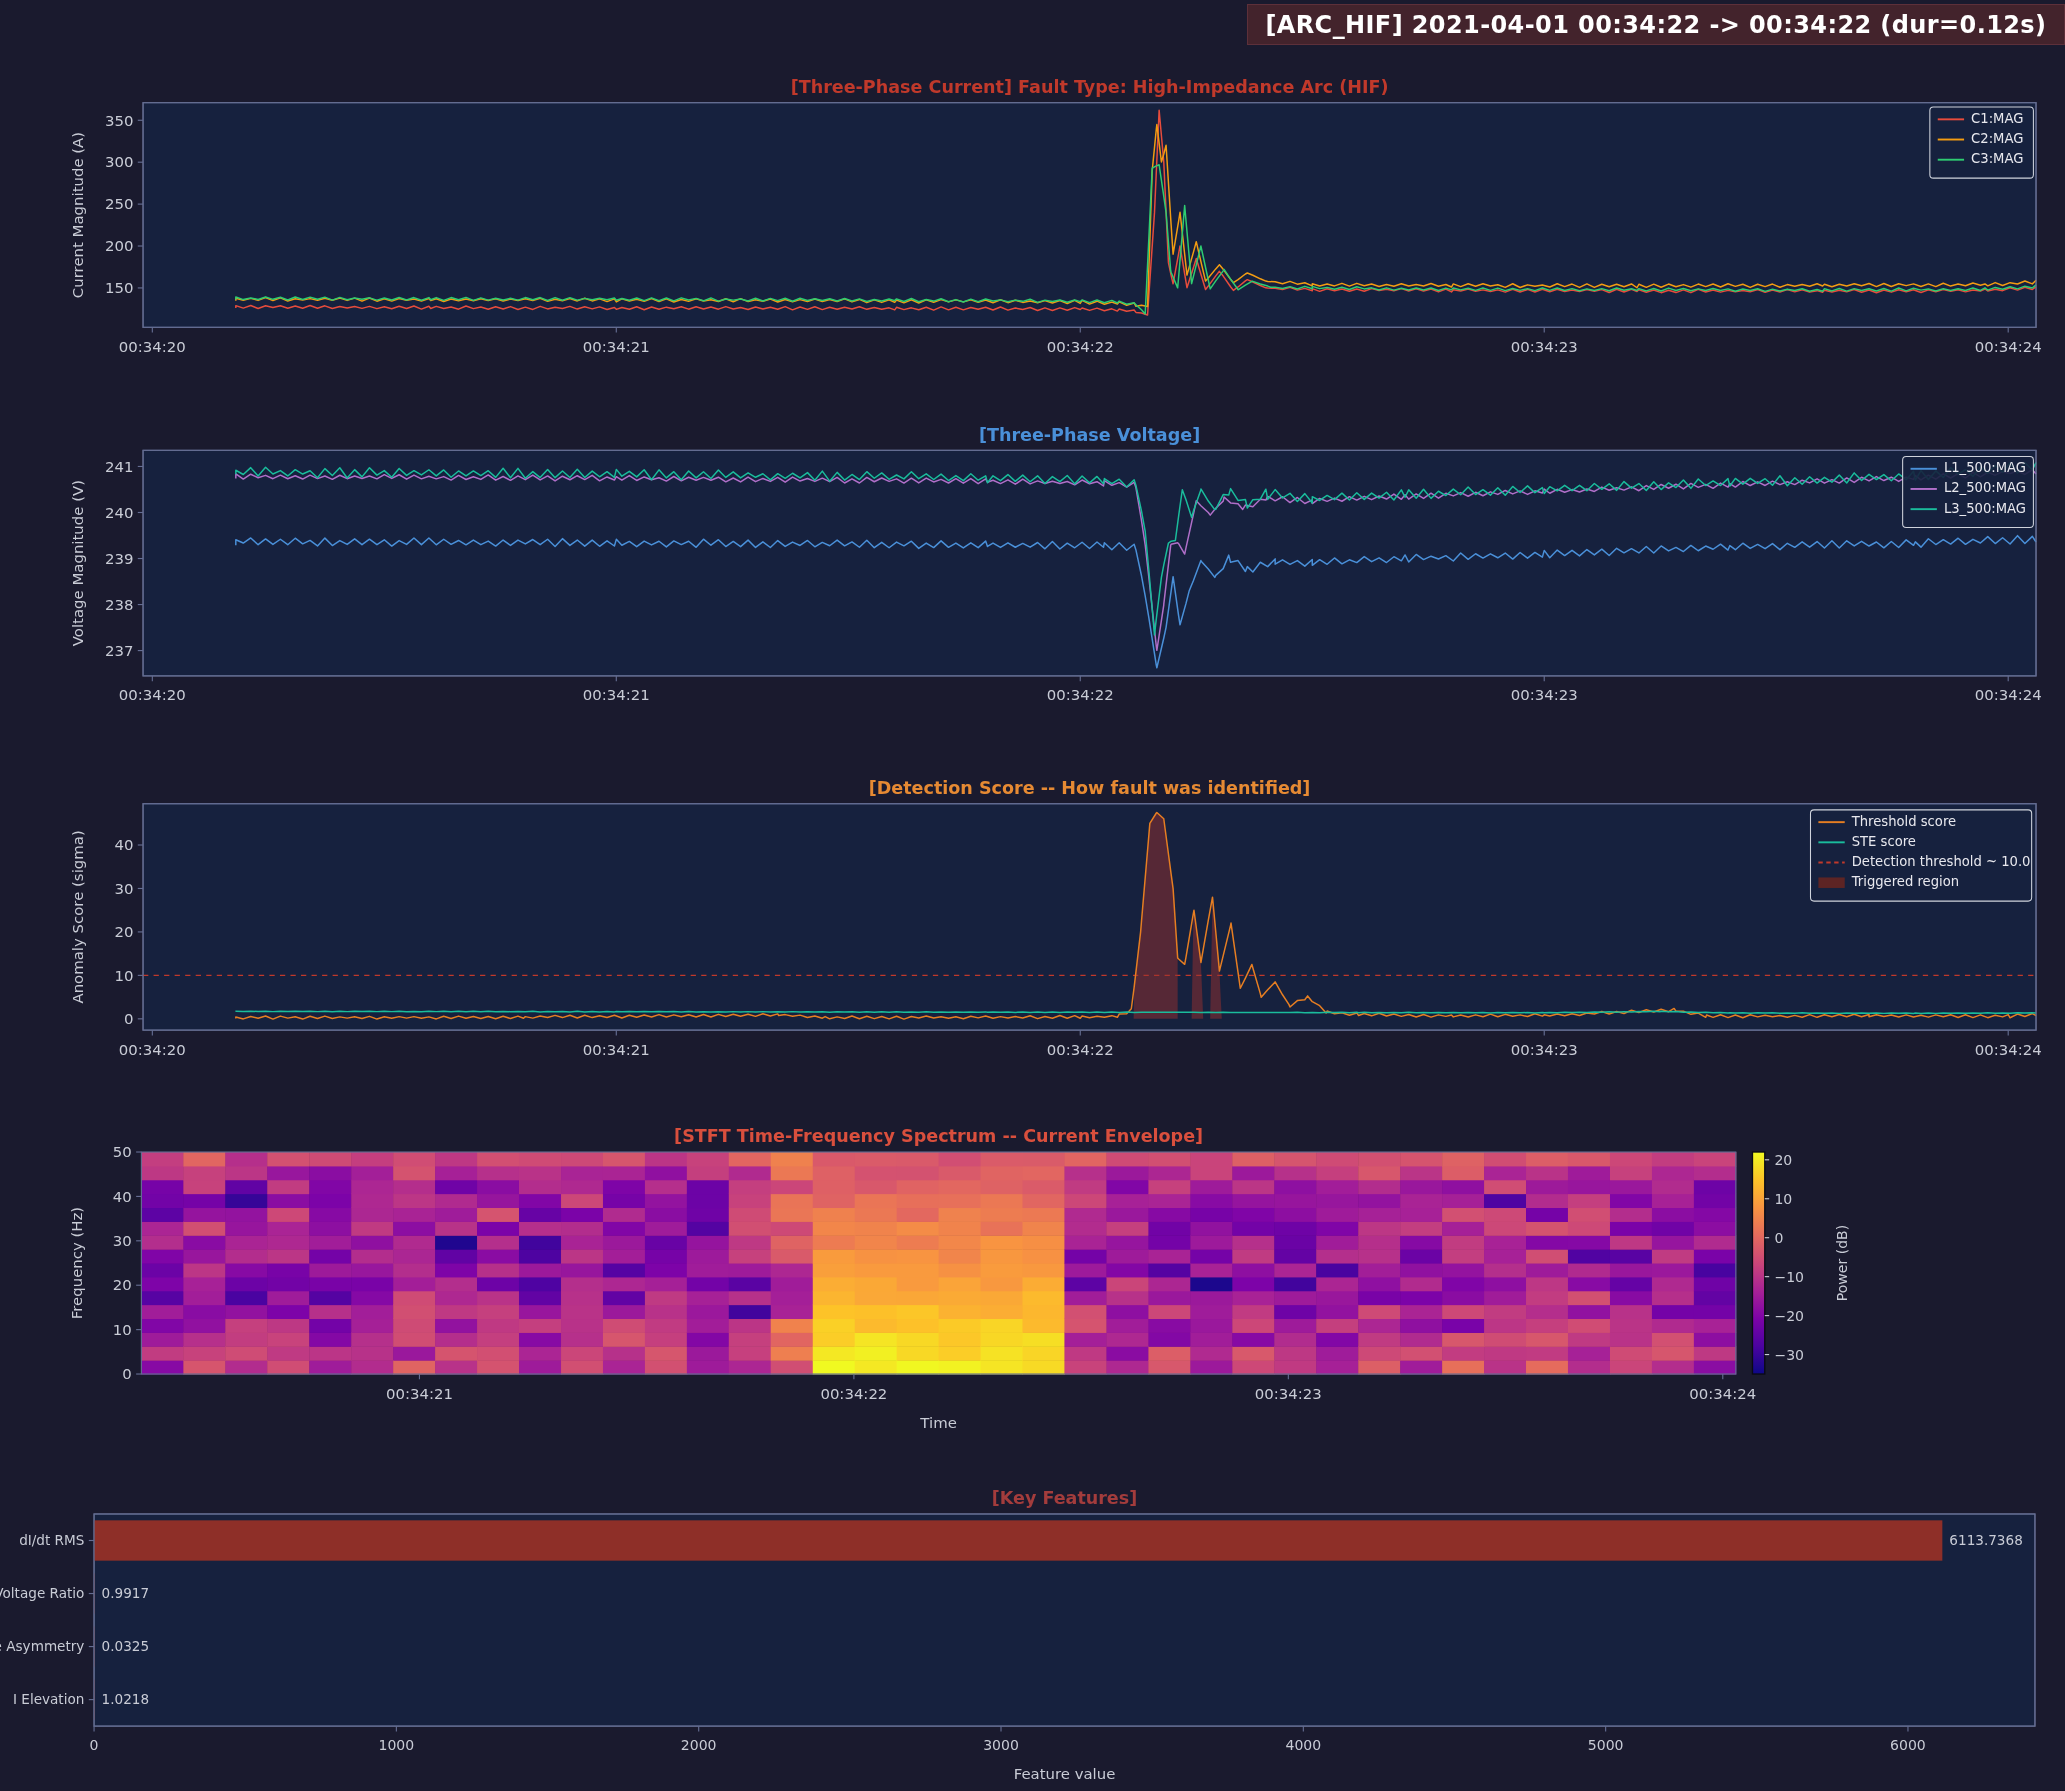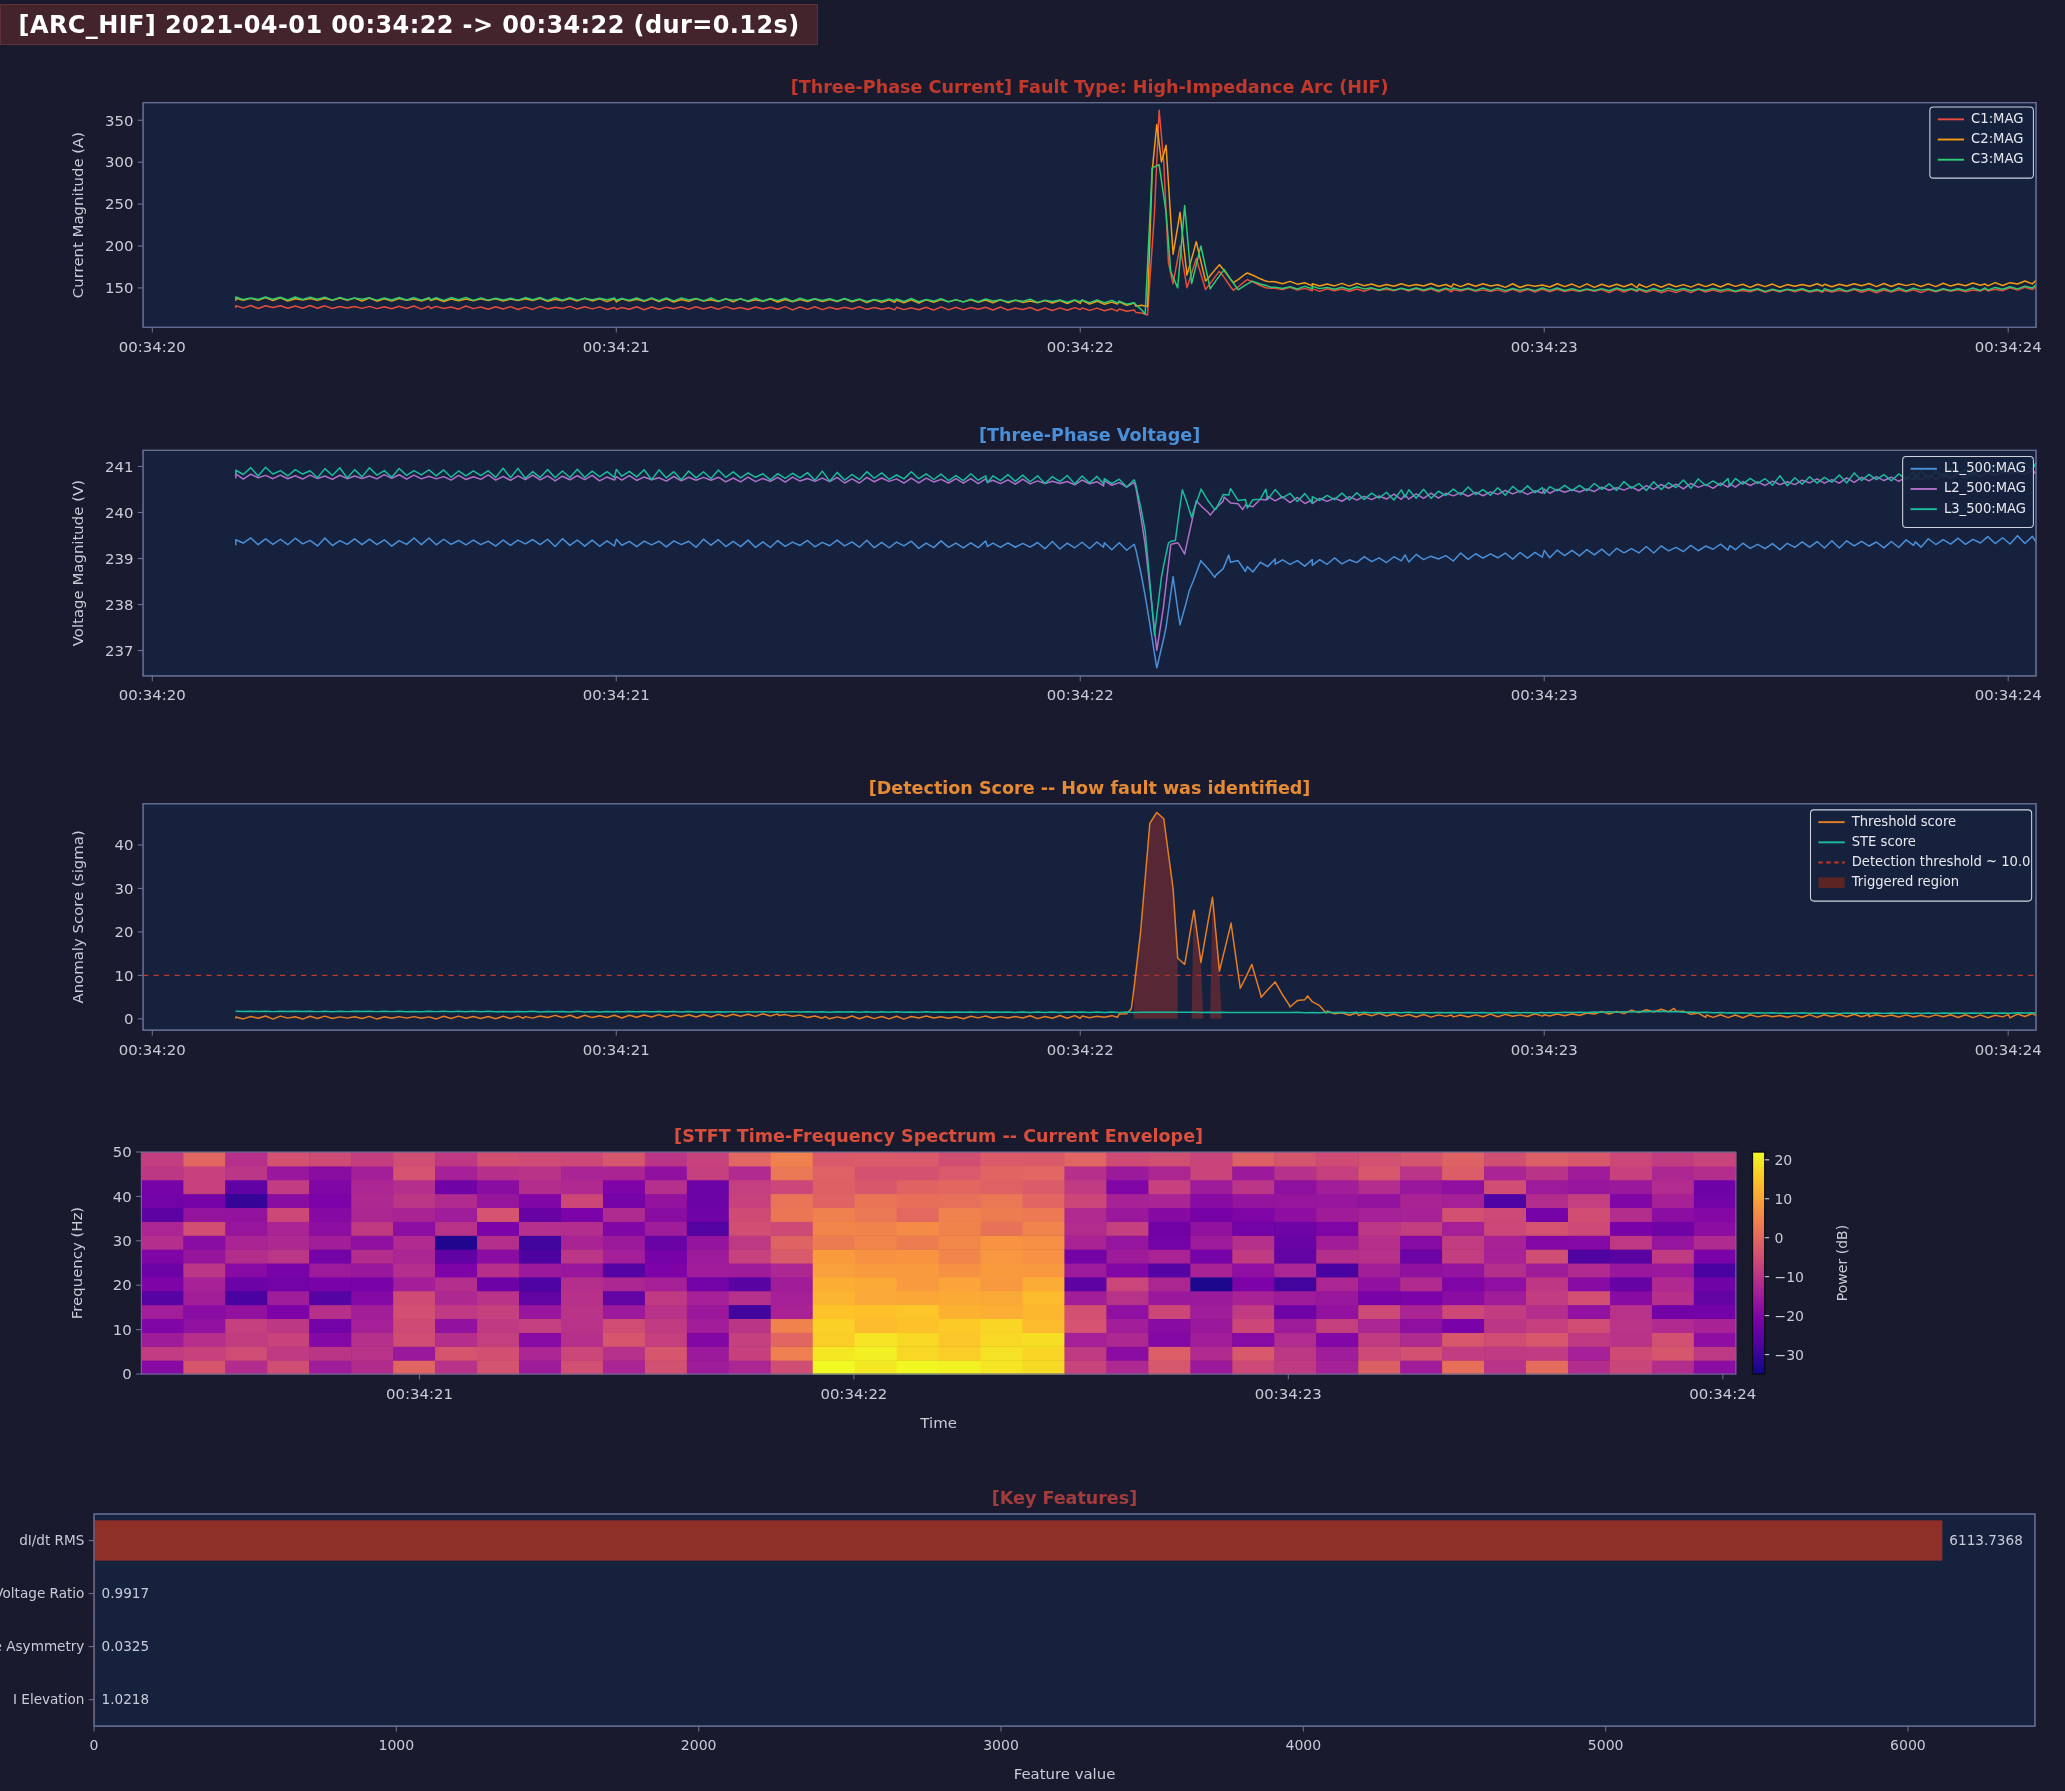--- a/index.html
+++ b/index.html
@@ -4,7 +4,7 @@
 <style>
   html,body{margin:0;padding:0;background:#1a1a2e;font-family:"DejaVu Sans",sans-serif;}
   .page{position:relative;width:2065px;height:1792px;background:#1a1a2e;overflow:hidden;}
-  .banner-wrap{position:absolute;top:4.4px;left:0;width:100%;text-align:left;}
+  .banner-wrap{position:absolute;top:4.4px;left:0;width:100%;text-align:right;}
   .banner{display:inline-block;background:#43232c;border:0.9px solid #5d303a;color:#ffffff;
           font-size:24px;font-weight:bold;padding:5.3px 17.6px;letter-spacing:0.4px;}
   svg{position:absolute;left:0;display:block;}

